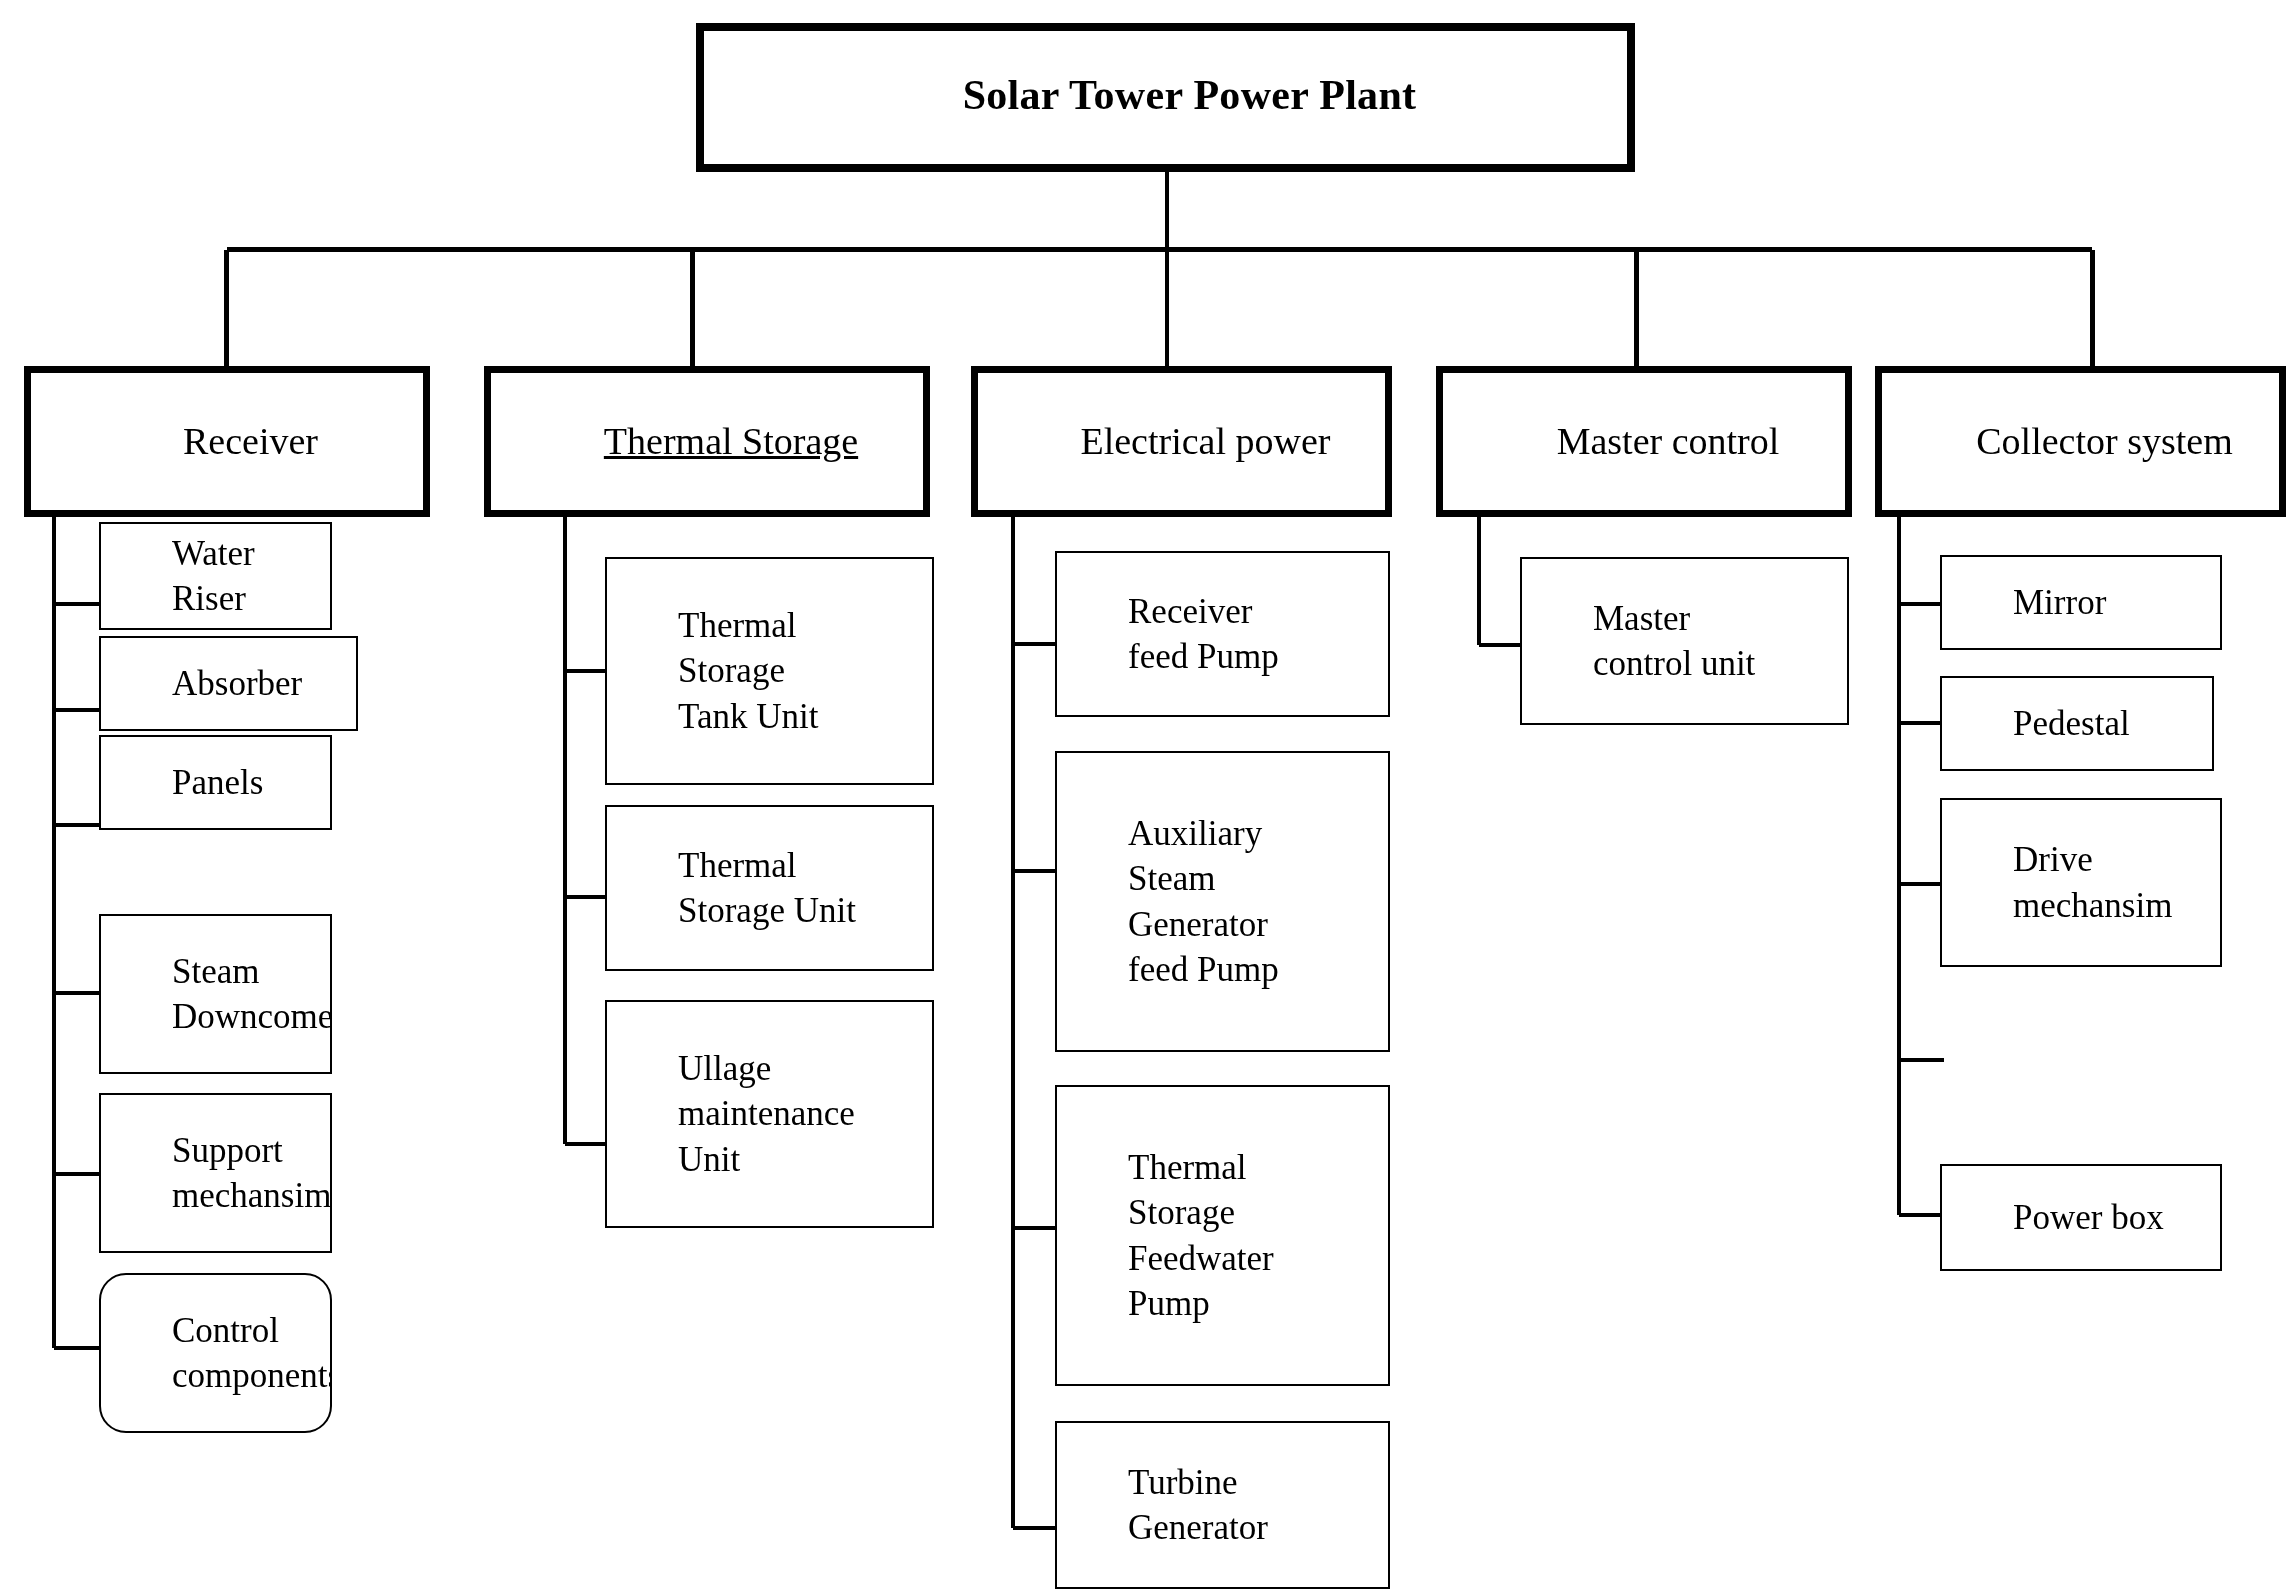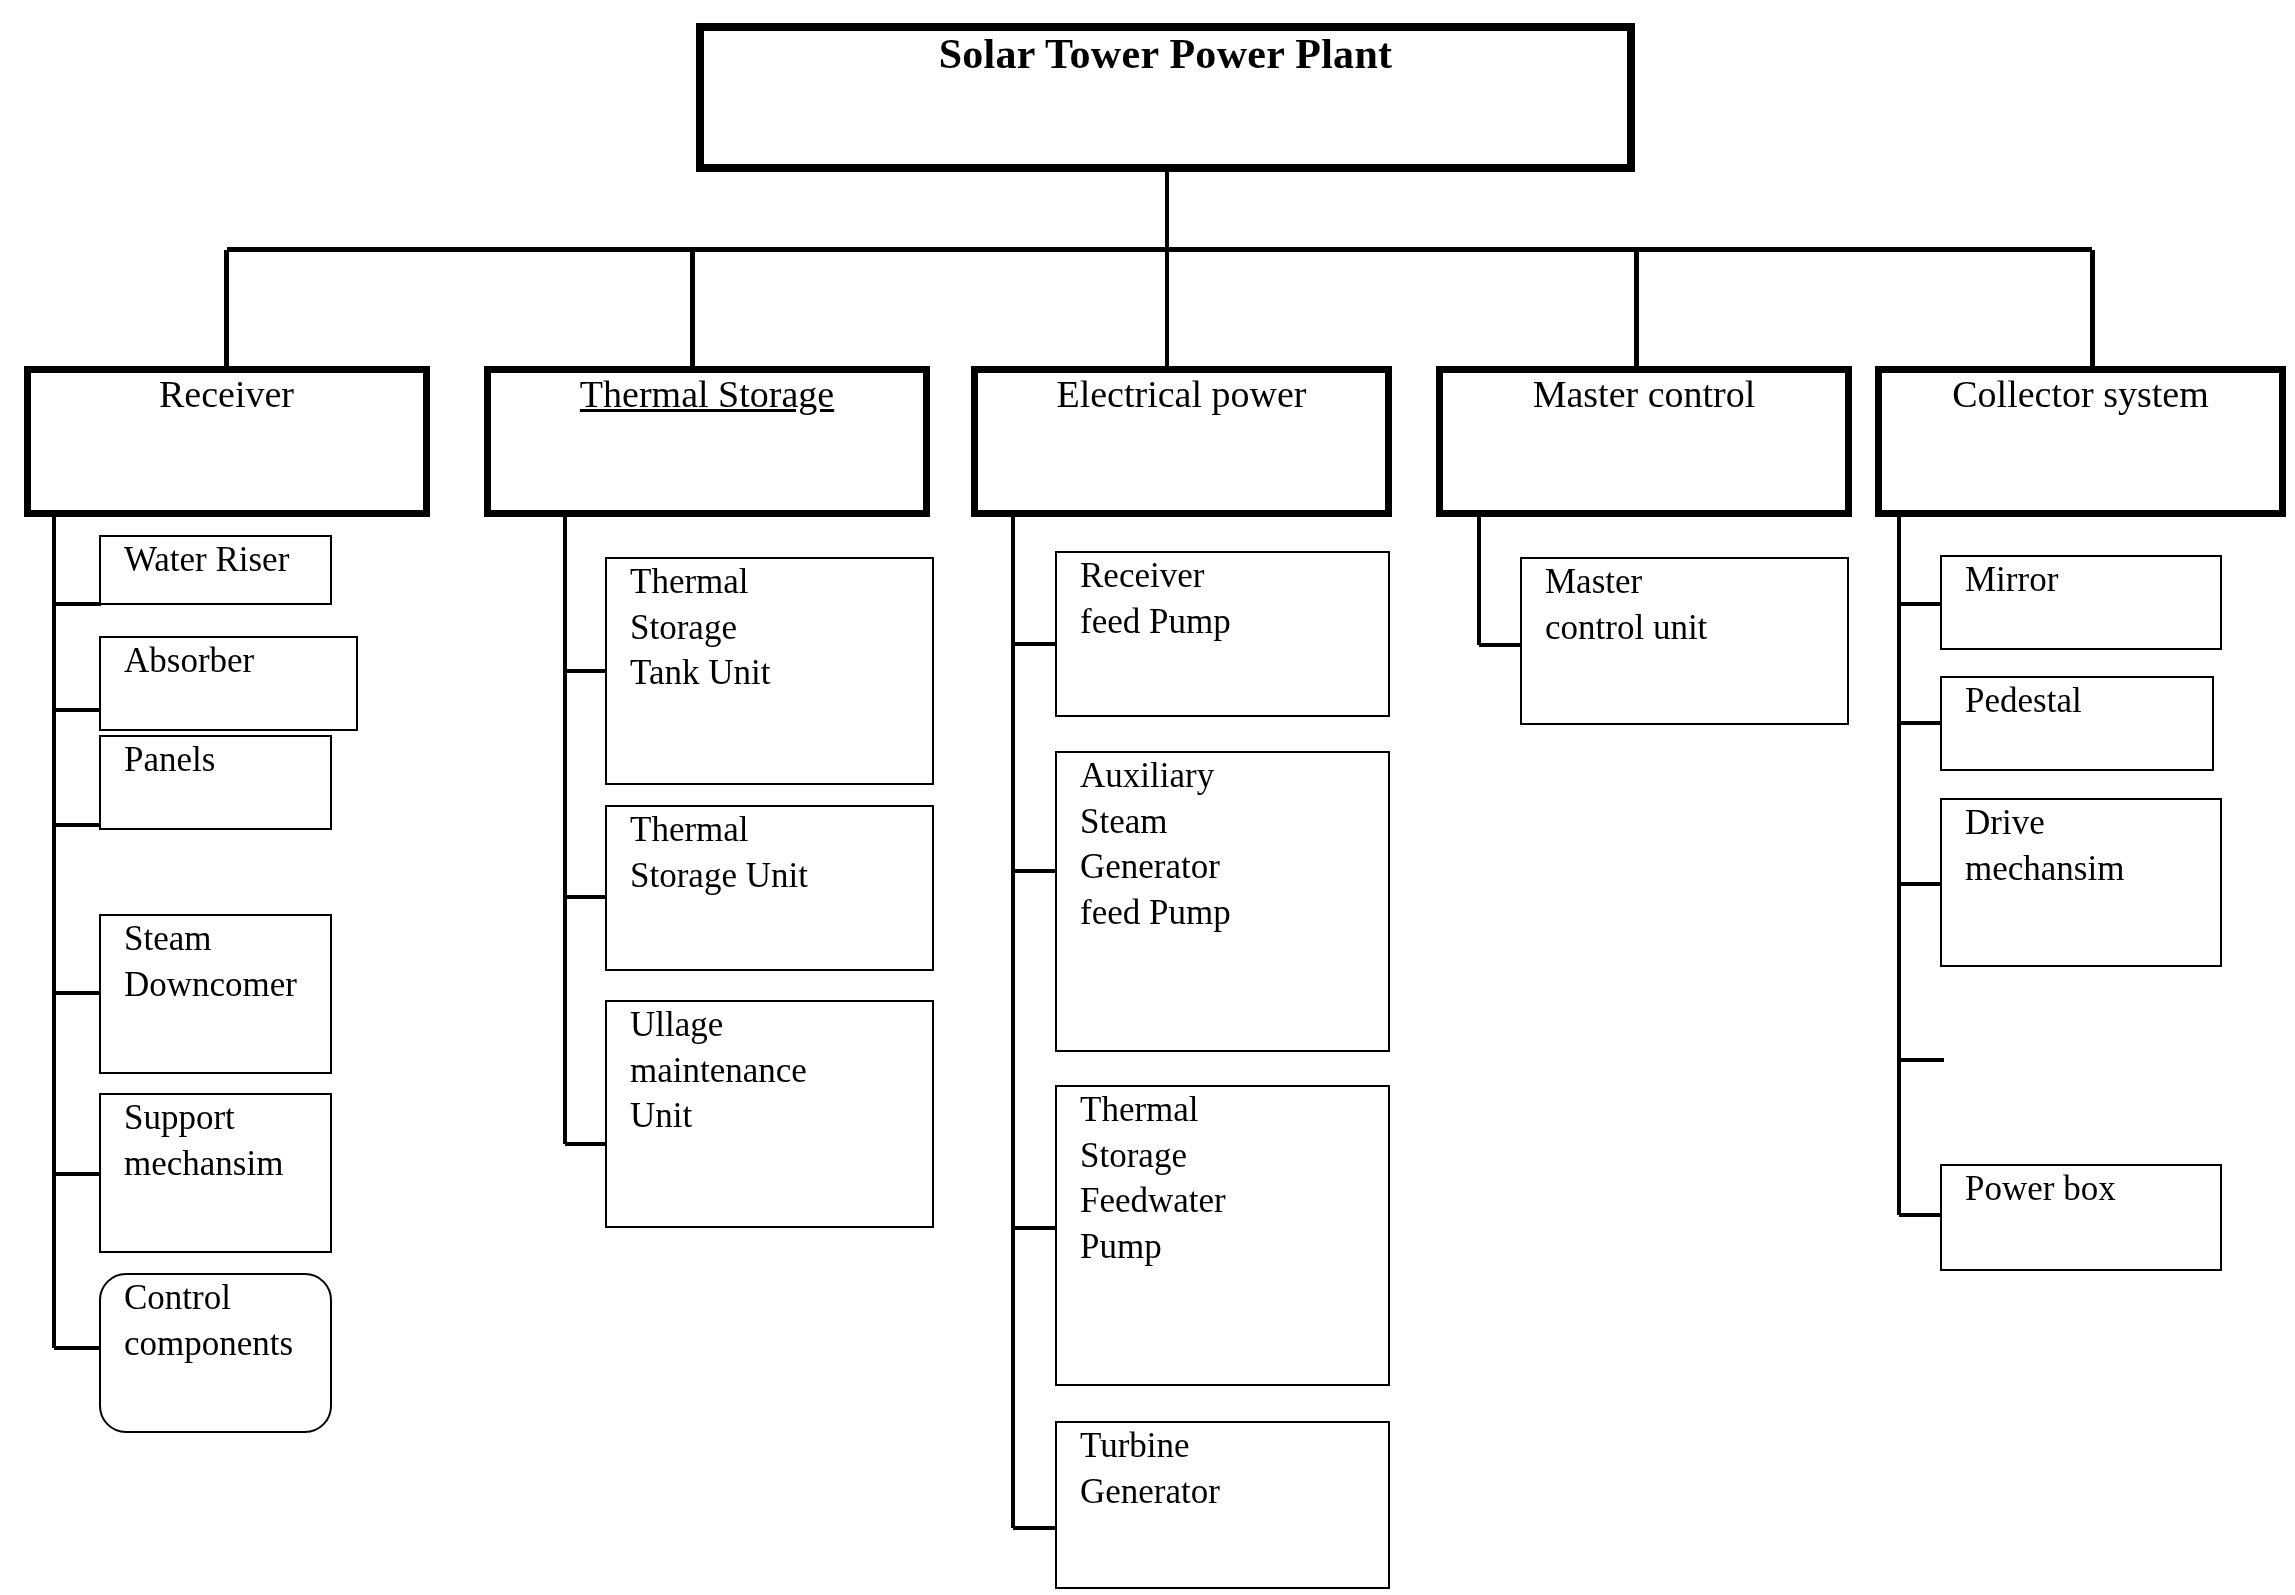--- a/index.html
+++ b/index.html
@@ -29,7 +29,9 @@
     box-sizing: border-box;
     background: #ffffff;
     display: flex;
+    align-items: center;
     overflow: hidden;
+    padding-left: 48px;
   }
   
   .node.root {

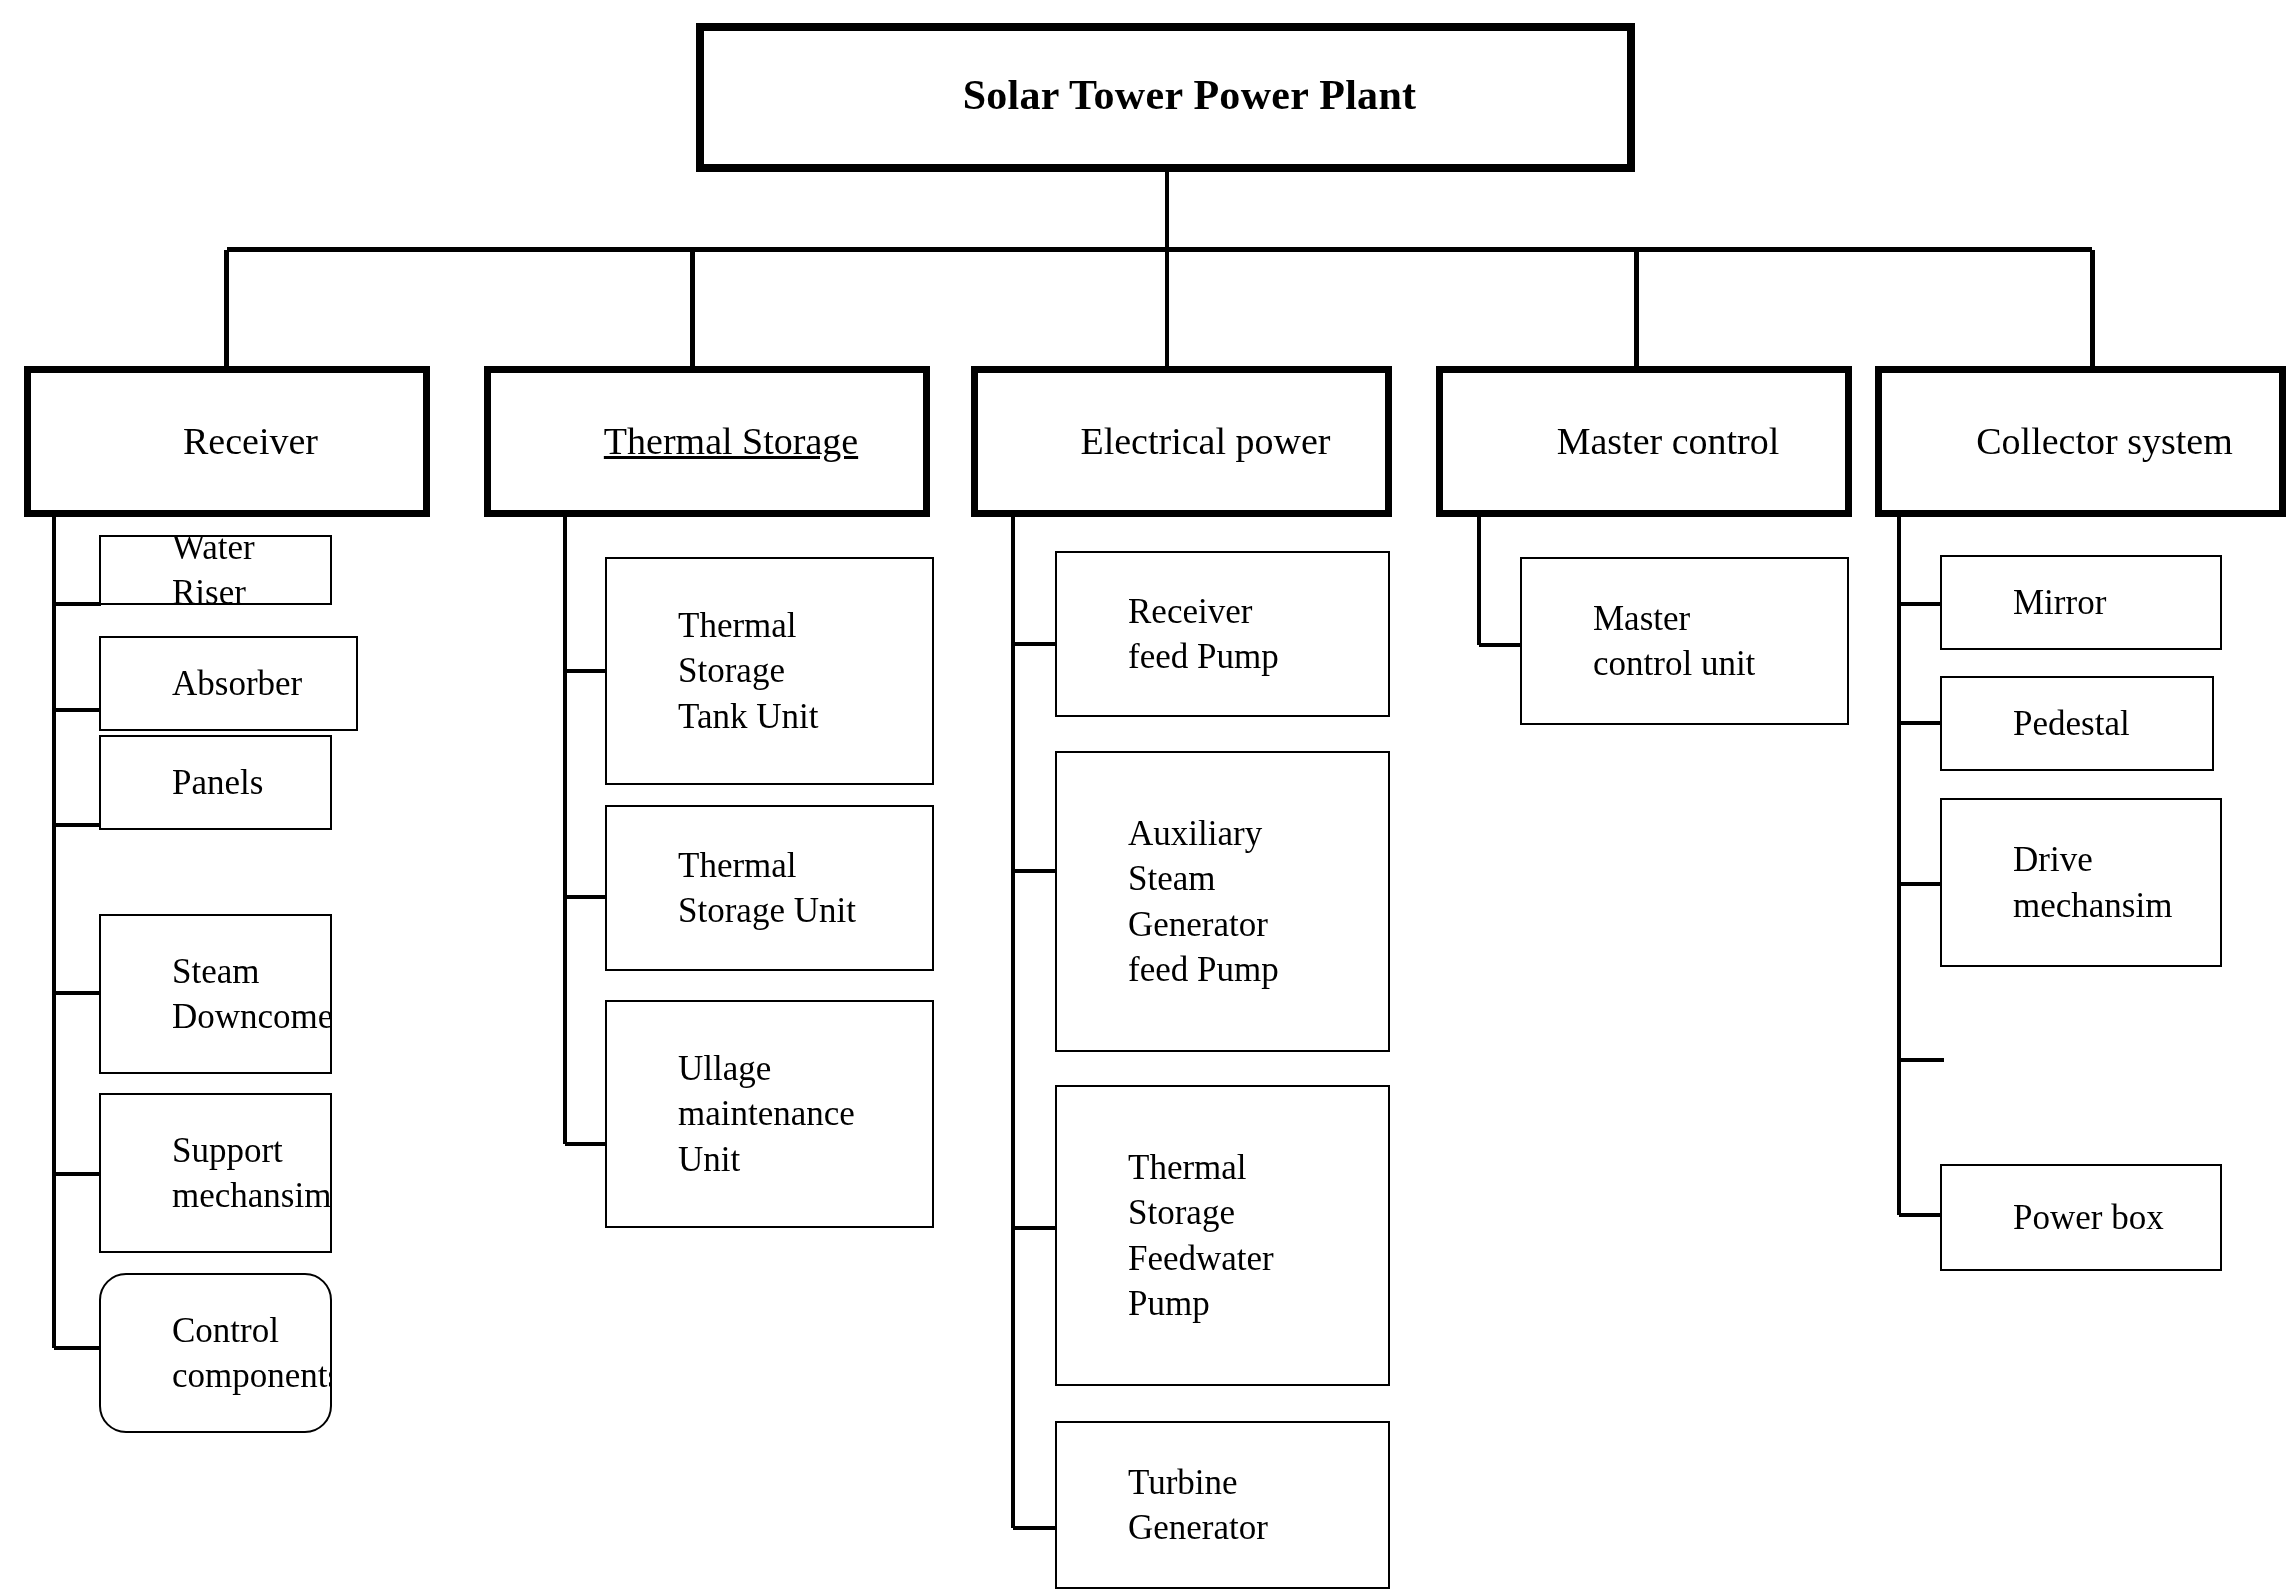--- a/index.html
+++ b/index.html
@@ -151,7 +151,7 @@
     <span class="label">Collector system</span>
   </div>
 
-  <div class="node leaf" style="left:99px; top:535px; width:233px; height:70px;">
+  <div class="node leaf" style="left:99px; top:522px; width:233px; height:108px;">
     <span class="label">Water Riser</span>
   </div>
   <div class="node leaf" style="left:99px; top:636px; width:259px; height:95px;">

